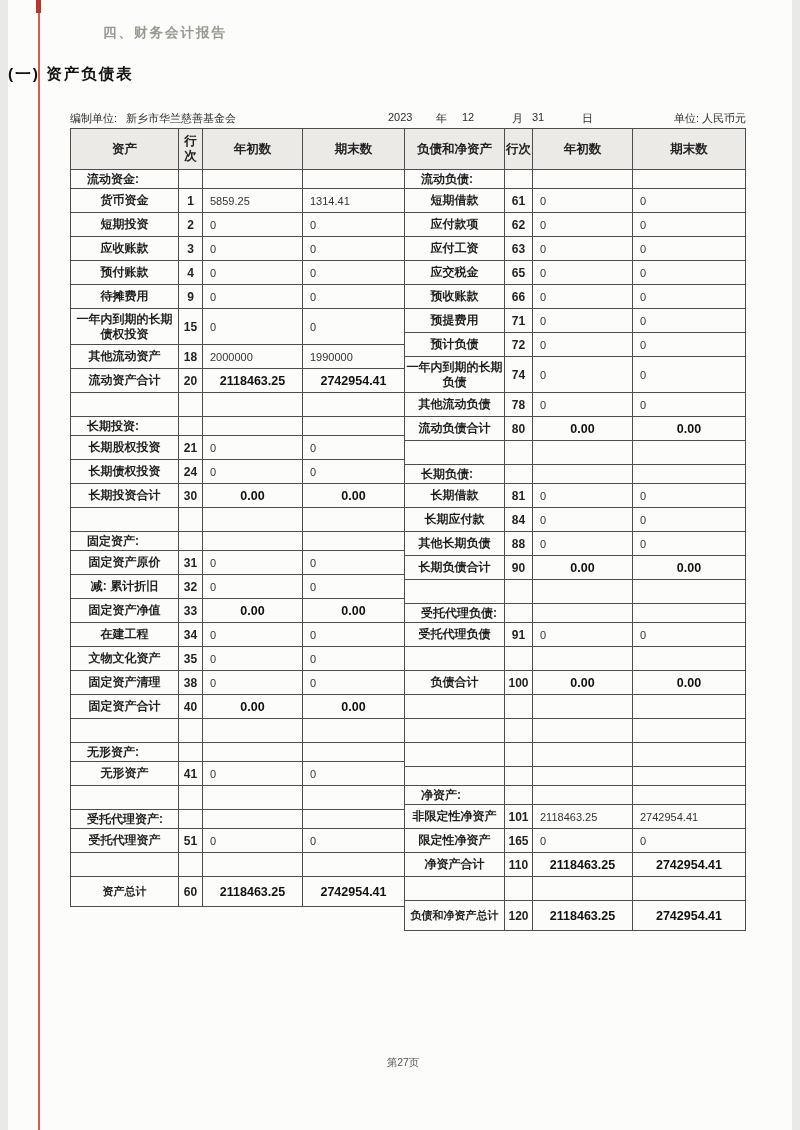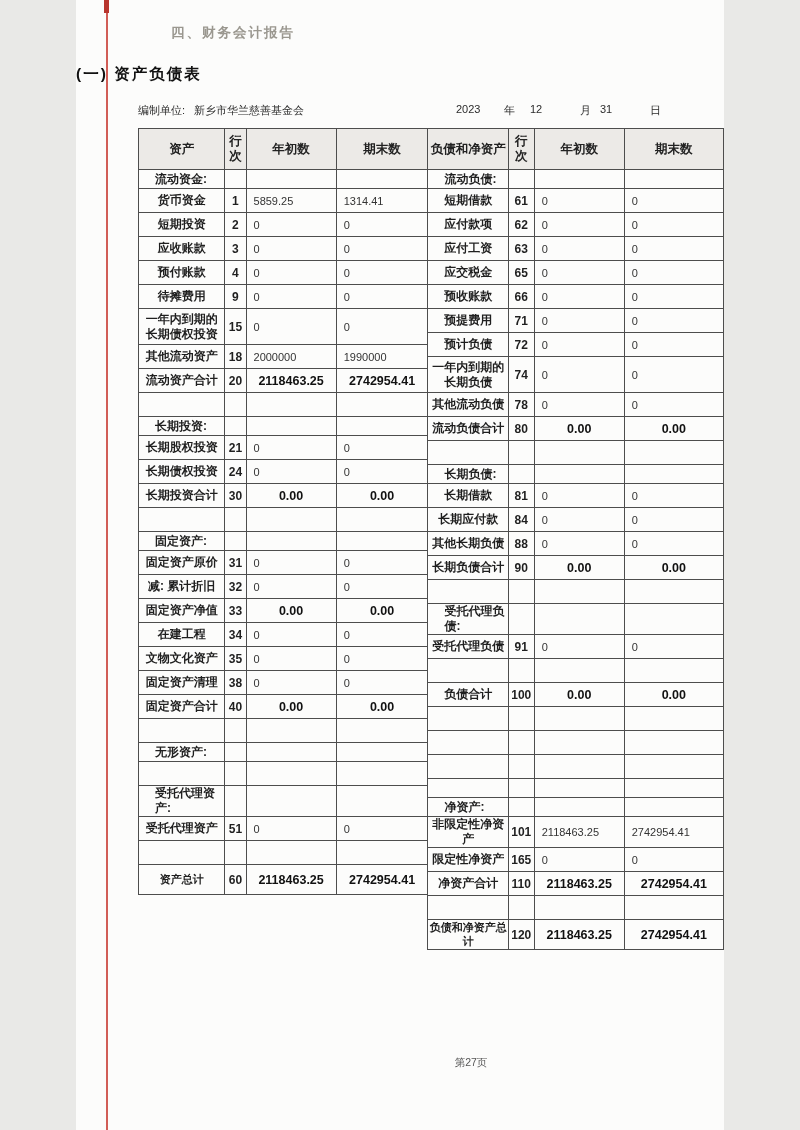--- a/index.html
+++ b/index.html
@@ -4,7 +4,7 @@
 <style>
   html,body{margin:0;padding:0;}
   body{background:#e9e9e7;font-family:"Liberation Sans","DejaVu Sans",sans-serif;}
-  .page{position:relative;width:648px;height:1130px;background:#fcfcfb;margin:0 auto;overflow:hidden;color:#1f1f1f;}
+  .page{position:relative;width:784px;height:1130px;background:#fcfcfb;margin:0 auto;overflow:hidden;color:#1f1f1f;}
   .red-line{position:absolute;left:30px;top:0;width:2px;height:1130px;background:rgba(198,52,45,.8);}
   .red-blob{position:absolute;left:28px;top:0;width:5px;height:13px;background:#b8352e;}
   .section-header{position:absolute;left:95px;top:24px;font-size:13.5px;font-weight:bold;color:#9a978f;letter-spacing:2px;}

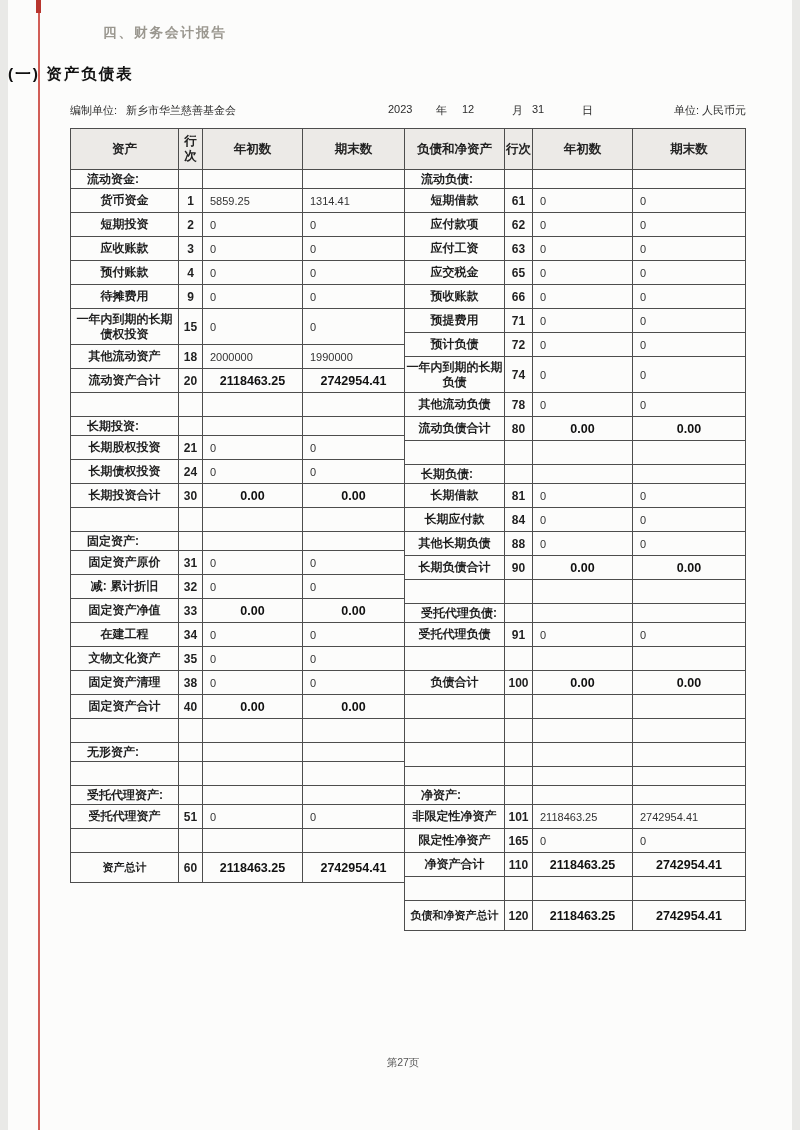--- a/index.html
+++ b/index.html
@@ -10,7 +10,7 @@
   .section-header{position:absolute;left:95px;top:24px;font-size:13.5px;font-weight:bold;color:#9a978f;letter-spacing:2px;}
   .doc-title{position:absolute;left:0;top:64px;width:100%;text-align:left;font-size:15.5px;font-weight:bold;letter-spacing:2px;color:#111;}
   .meta-row{position:absolute;left:62px;top:99px;width:676px;height:16px;font-size:11px;color:#2c2c2c;}
-  .meta-row span{position:absolute;top:4px;white-space:nowrap;}
+  .meta-row span{position:absolute;top:12px;white-space:nowrap;}
   .m-prep-label{left:0;}
   .m-prep{left:56px;}
   .m-year{left:318px;}

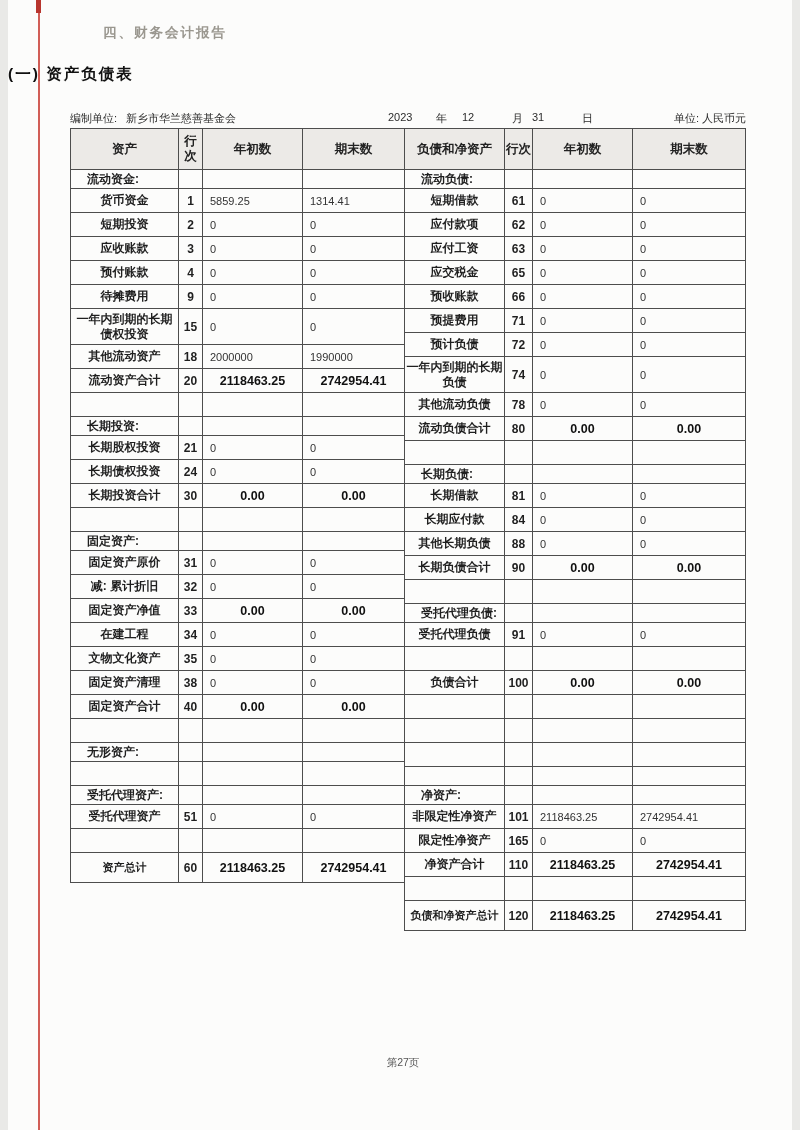--- a/index.html
+++ b/index.html
@@ -233,6 +233,12 @@
             <td class="val"></td>
             <td class="val"></td>
           </tr>
+          <tr class="row-item">
+            <td class="lbl">无形资产</td>
+            <td class="line">41</td>
+            <td class="val">0</td>
+            <td class="val">0</td>
+          </tr>
           <tr class="row-empty">
             <td class="lbl"></td>
             <td class="line"></td>

